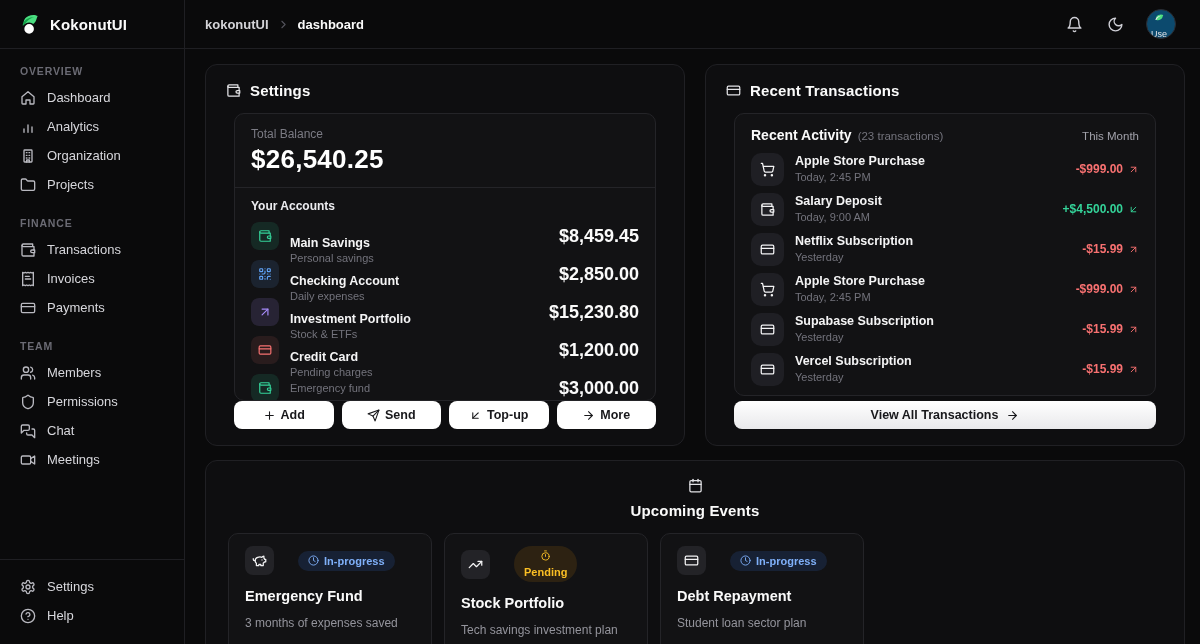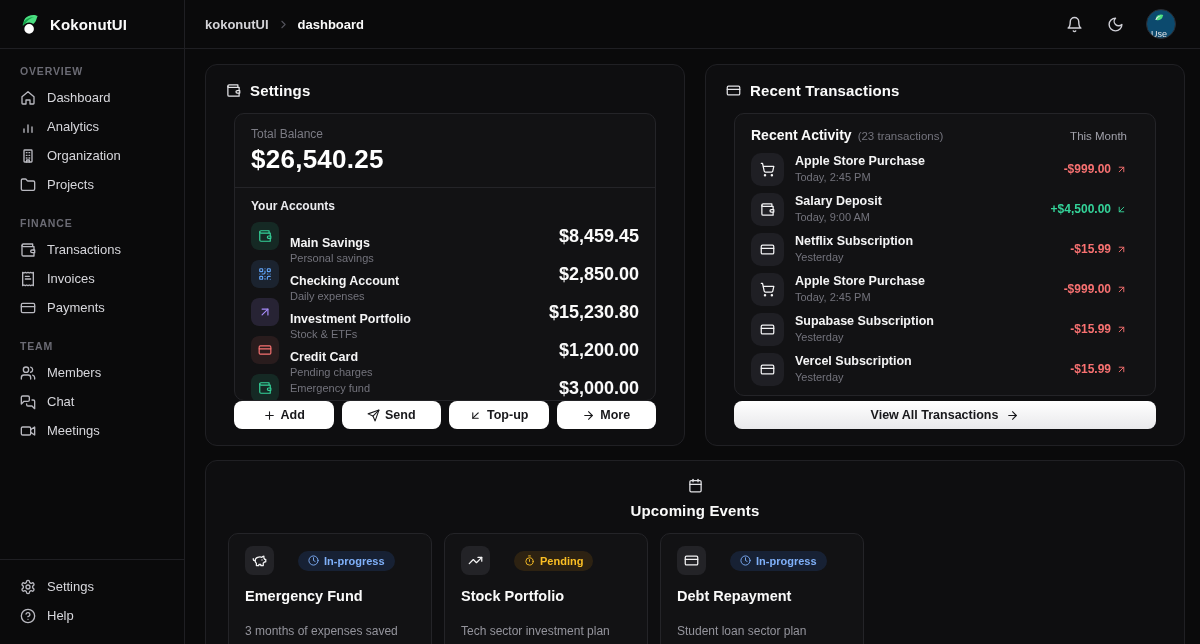--- a/index.html
+++ b/index.html
@@ -64,7 +64,7 @@
   .action-btn { flex:1 1 0; height:28px; background:#ffffff; color:#18181b; border:none; border-radius:8px; font-size:12.5px; font-weight:600; display:flex; align-items:center; justify-content:center; gap:5px; cursor:pointer; font-family:inherit; }
 
   
-  .tx-panel { padding:13px 28px 6px 16px; }
+  .tx-panel { padding:13px 16px 6px 16px; }
   .tx-head { display:flex; align-items:baseline; gap:6px; margin-bottom:6px; }
   .tx-head-title { font-size:14px; font-weight:700; color:#fafafa; }
   .tx-head-count { font-size:11.5px; color:#73737c; }

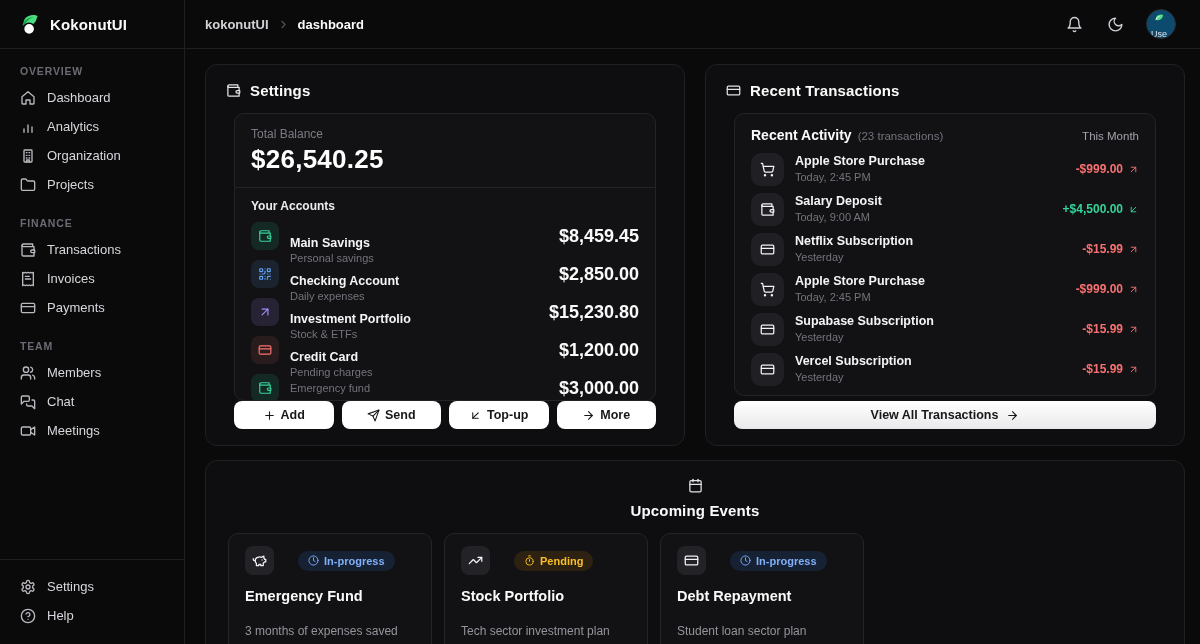--- a/index.html
+++ b/index.html
@@ -202,6 +202,14 @@
               </svg>
             </span>
             <span>Members</span>
+          </div>
+          <div class="nav-item">
+            <span class="icon">
+              <svg viewBox="0 0 24 24" width="16" height="16" fill="none" stroke="currentColor" stroke-width="2" stroke-linecap="round" stroke-linejoin="round">
+                <path d="M20 13c0 5-3.5 7.5-7.66 8.95a1 1 0 0 1-.67-.01C7.5 20.5 4 18 4 13V6a1 1 0 0 1 1-1c2 0 4.5-1.2 6.24-2.72a1.17 1.17 0 0 1 1.52 0C14.51 3.81 17 5 19 5a1 1 0 0 1 1 1z"></path>
+              </svg>
+            </span>
+            <span>Permissions</span>
           </div>
           <div class="nav-item">
             <span class="icon">

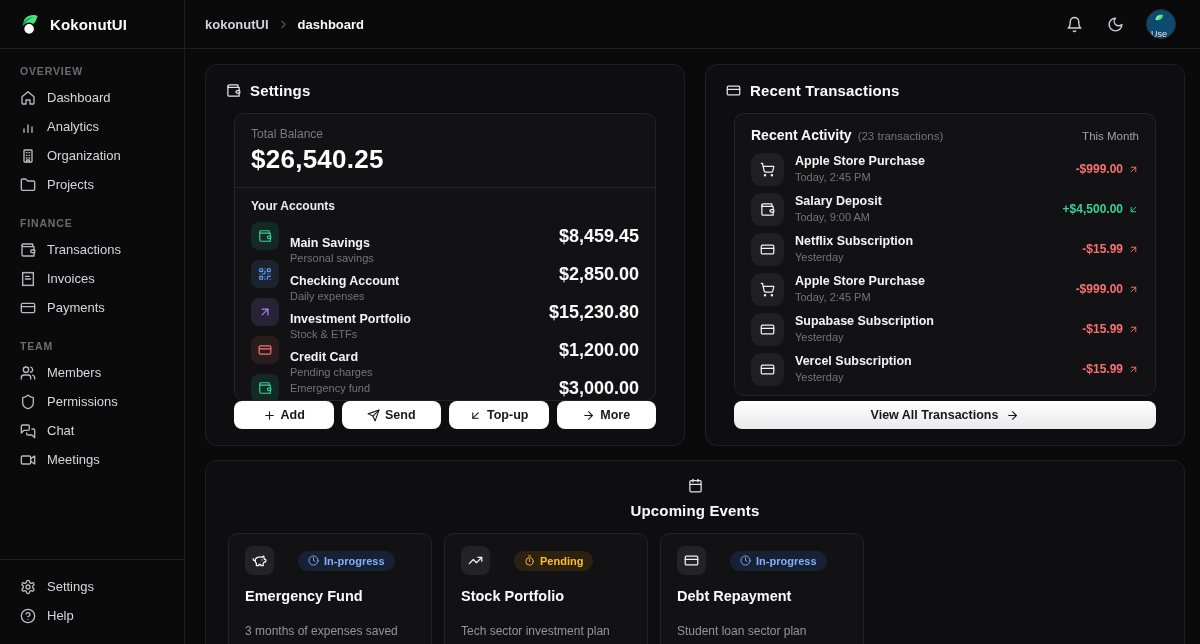--- a/index.html
+++ b/index.html
@@ -88,7 +88,7 @@
   .event-icon-box { width:29px; height:29px; border-radius:8px; background:#232327; color:#f4f4f5; display:flex; align-items:center; justify-content:center; }
   .badge { display:flex; align-items:center; gap:5px; border-radius:999px; padding:4px 10px; font-size:11px; font-weight:600; }
   .badge.info { color:#7fb0f9; background:rgba(59,130,246,0.14); }
-  .badge.warning { color:#fbbf24; background:rgba(245,158,11,0.12); }
+  .badge.warning { color:#fbbf24; background:rgba(245,158,11,0.12);flex-direction:column; }
   .event-title { font-size:14.5px; font-weight:700; color:#fafafa; margin-top:13px; }
   .event-subtitle { font-size:12px; color:#94949c; margin-top:20px; }
   .progress-row { display:flex; align-items:center; justify-content:space-between; margin-top:13px;gap:47px; }

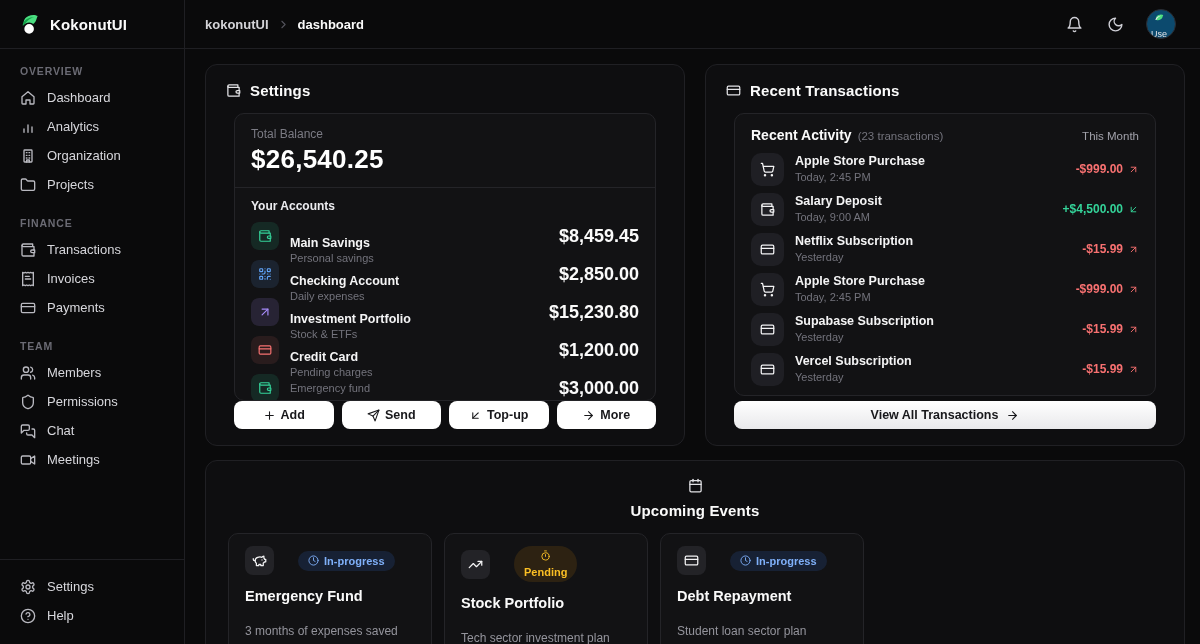--- a/index.html
+++ b/index.html
@@ -90,7 +90,7 @@
   .badge.info { color:#7fb0f9; background:rgba(59,130,246,0.14); }
   .badge.warning { color:#fbbf24; background:rgba(245,158,11,0.12);flex-direction:column; }
   .event-title { font-size:14.5px; font-weight:700; color:#fafafa; margin-top:13px; }
-  .event-subtitle { font-size:12px; color:#94949c; margin-top:20px; }
+  .event-subtitle { font-size:12px; color:#94949c; margin-top:12px; }
   .progress-row { display:flex; align-items:center; justify-content:space-between; margin-top:13px;gap:47px; }
   .progress-label { font-size:12px; color:#a1a1aa; }
   .progress-pct { font-size:16px; font-weight:700; color:#fafafa; }

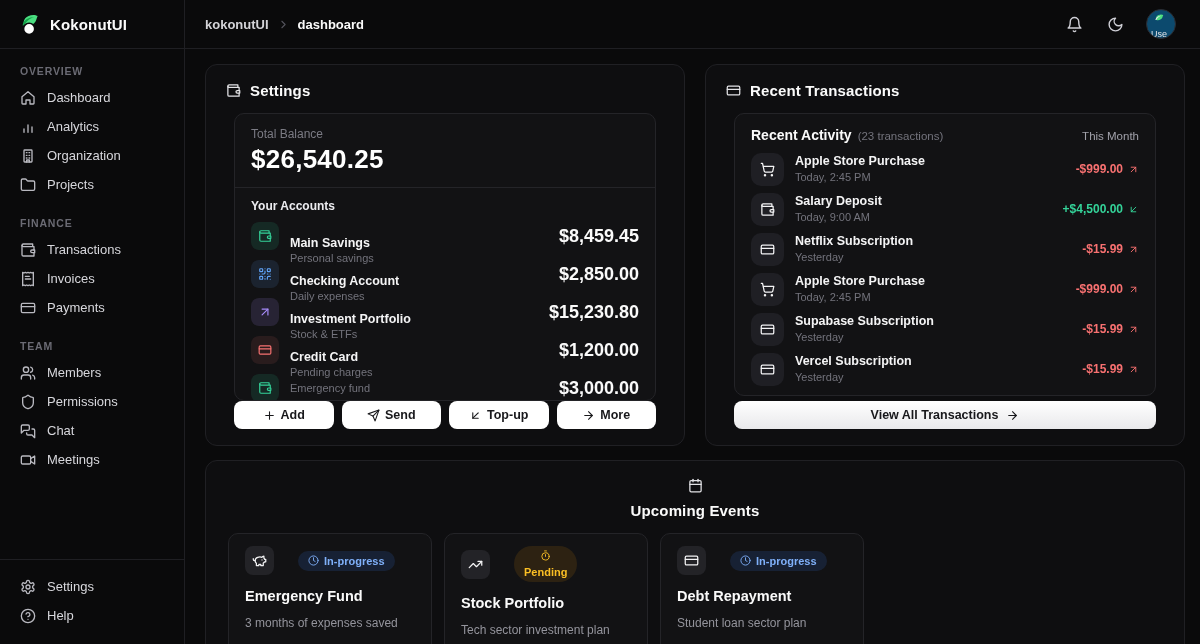--- a/index.html
+++ b/index.html
@@ -684,7 +684,7 @@
                 </span>
               </div>
               <h3 class="event-title">Stock Portfolio</h3>
-              <p class="event-subtitle">Tech sector investment plan</p>
+              <p class="event-subtitle">Tech savings investment plan</p>
               <div class="progress-row">
                 <span class="progress-label">Progress</span>
                 <span class="progress-pct">30%</span>

